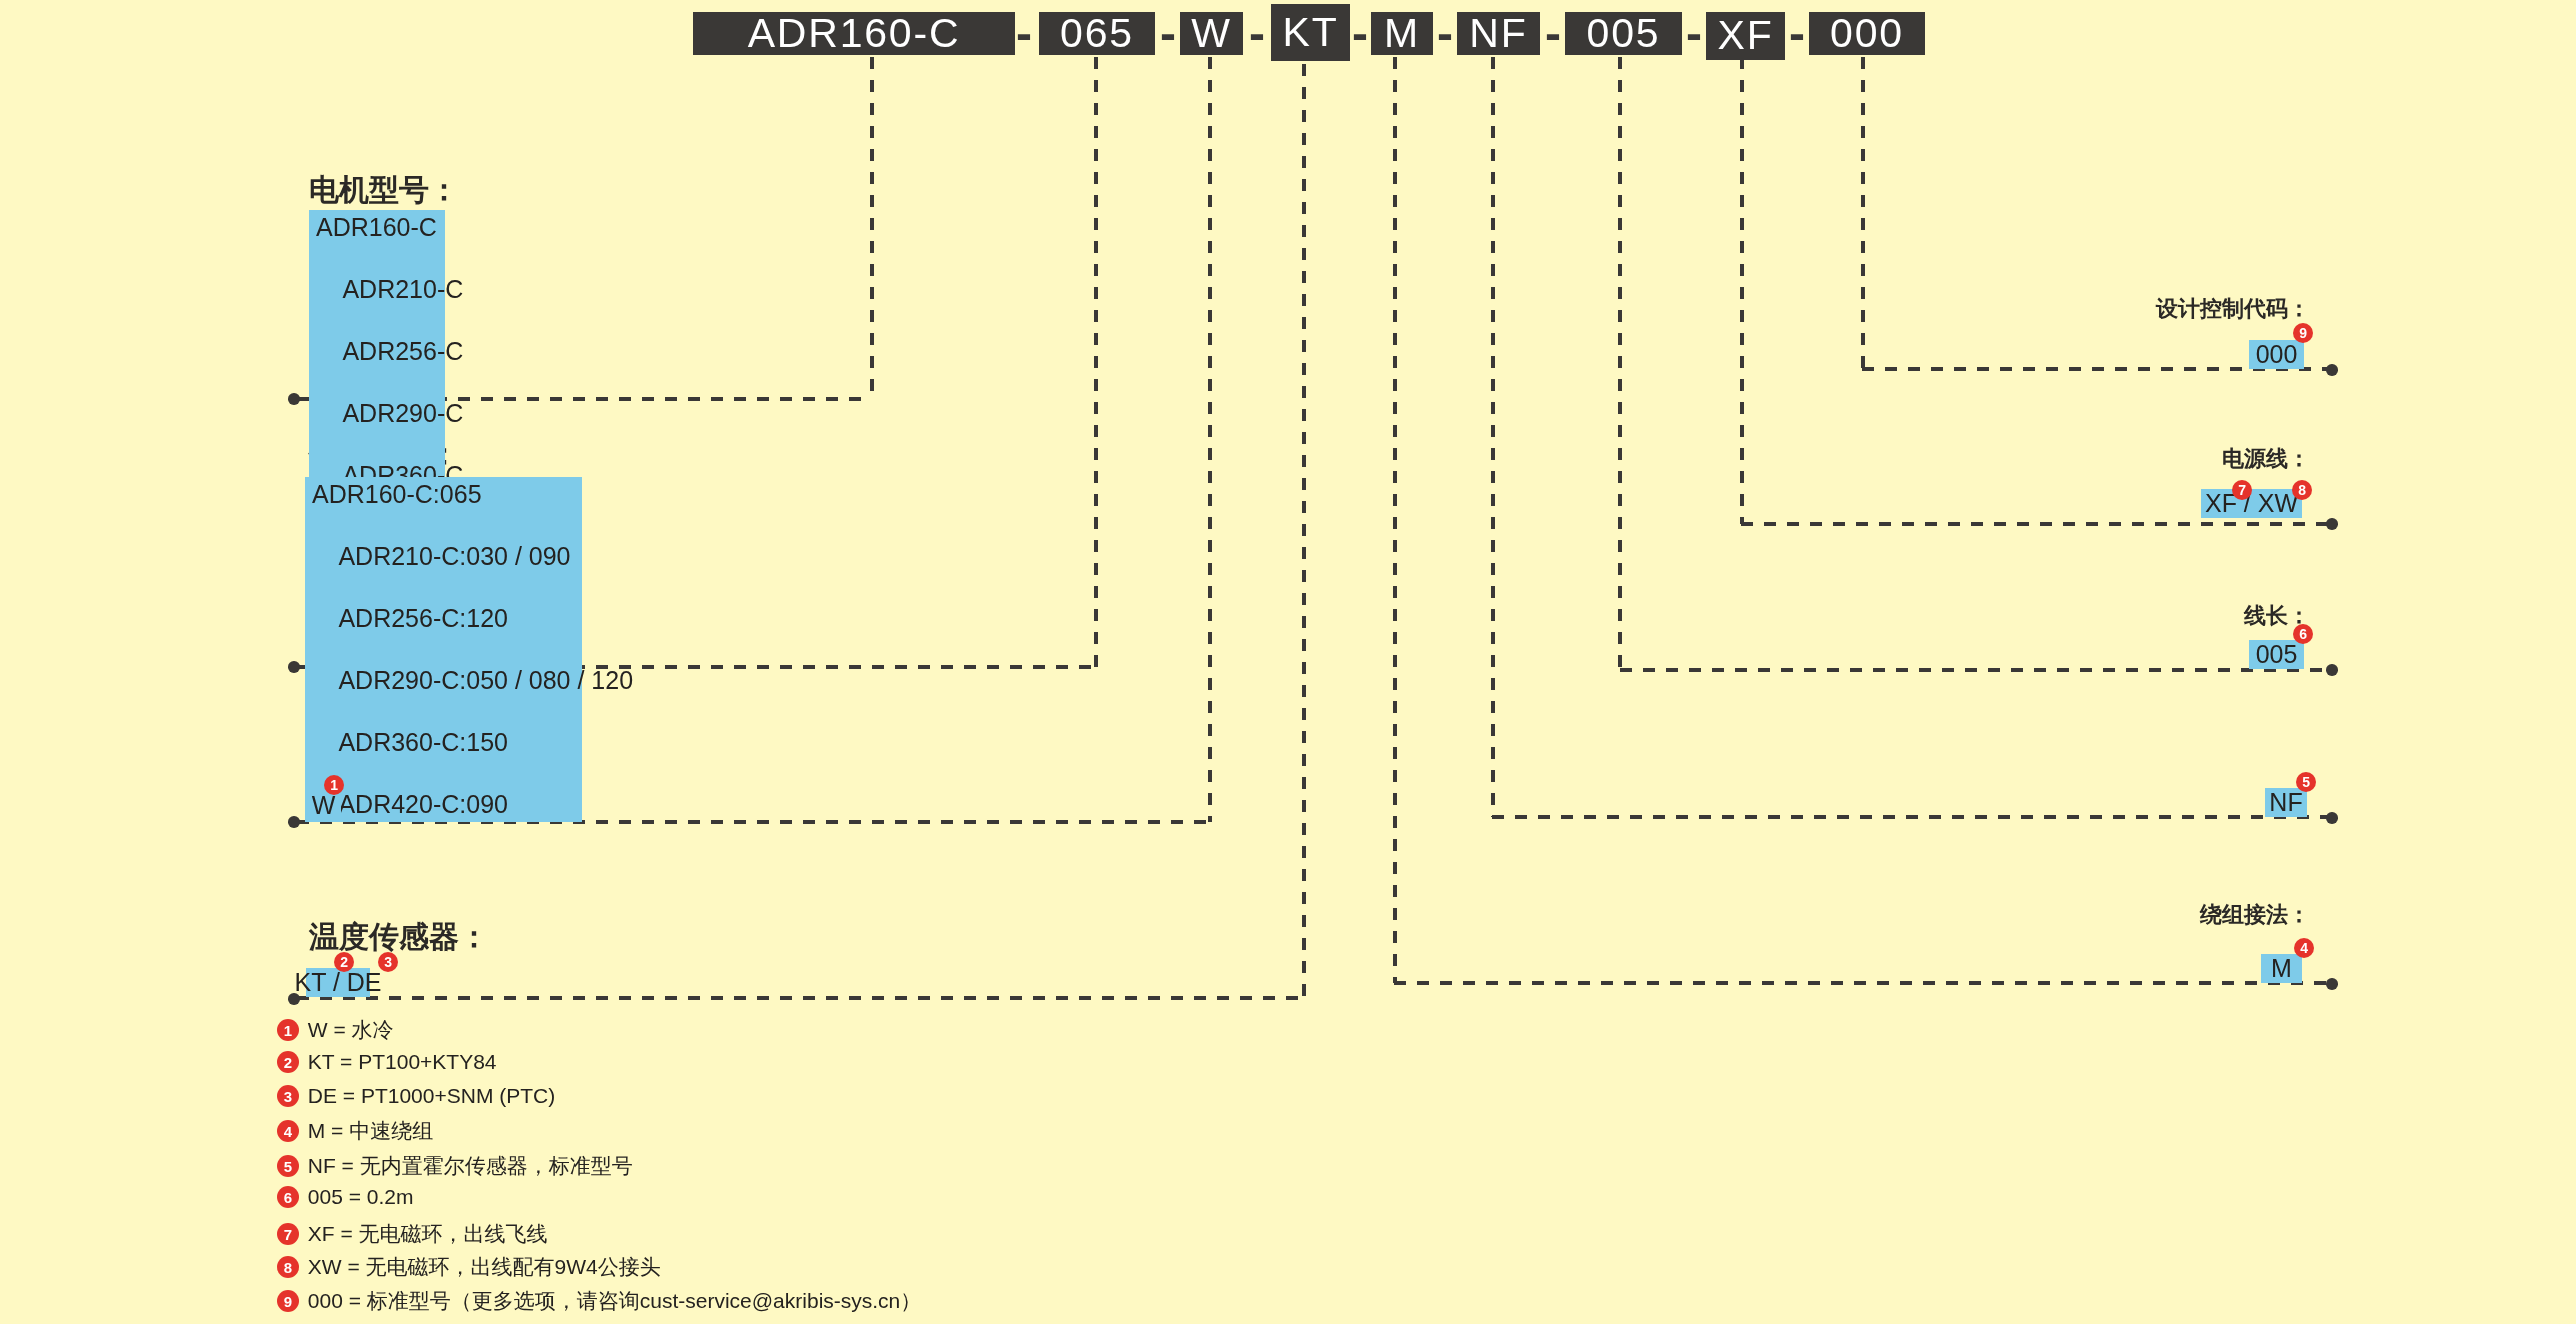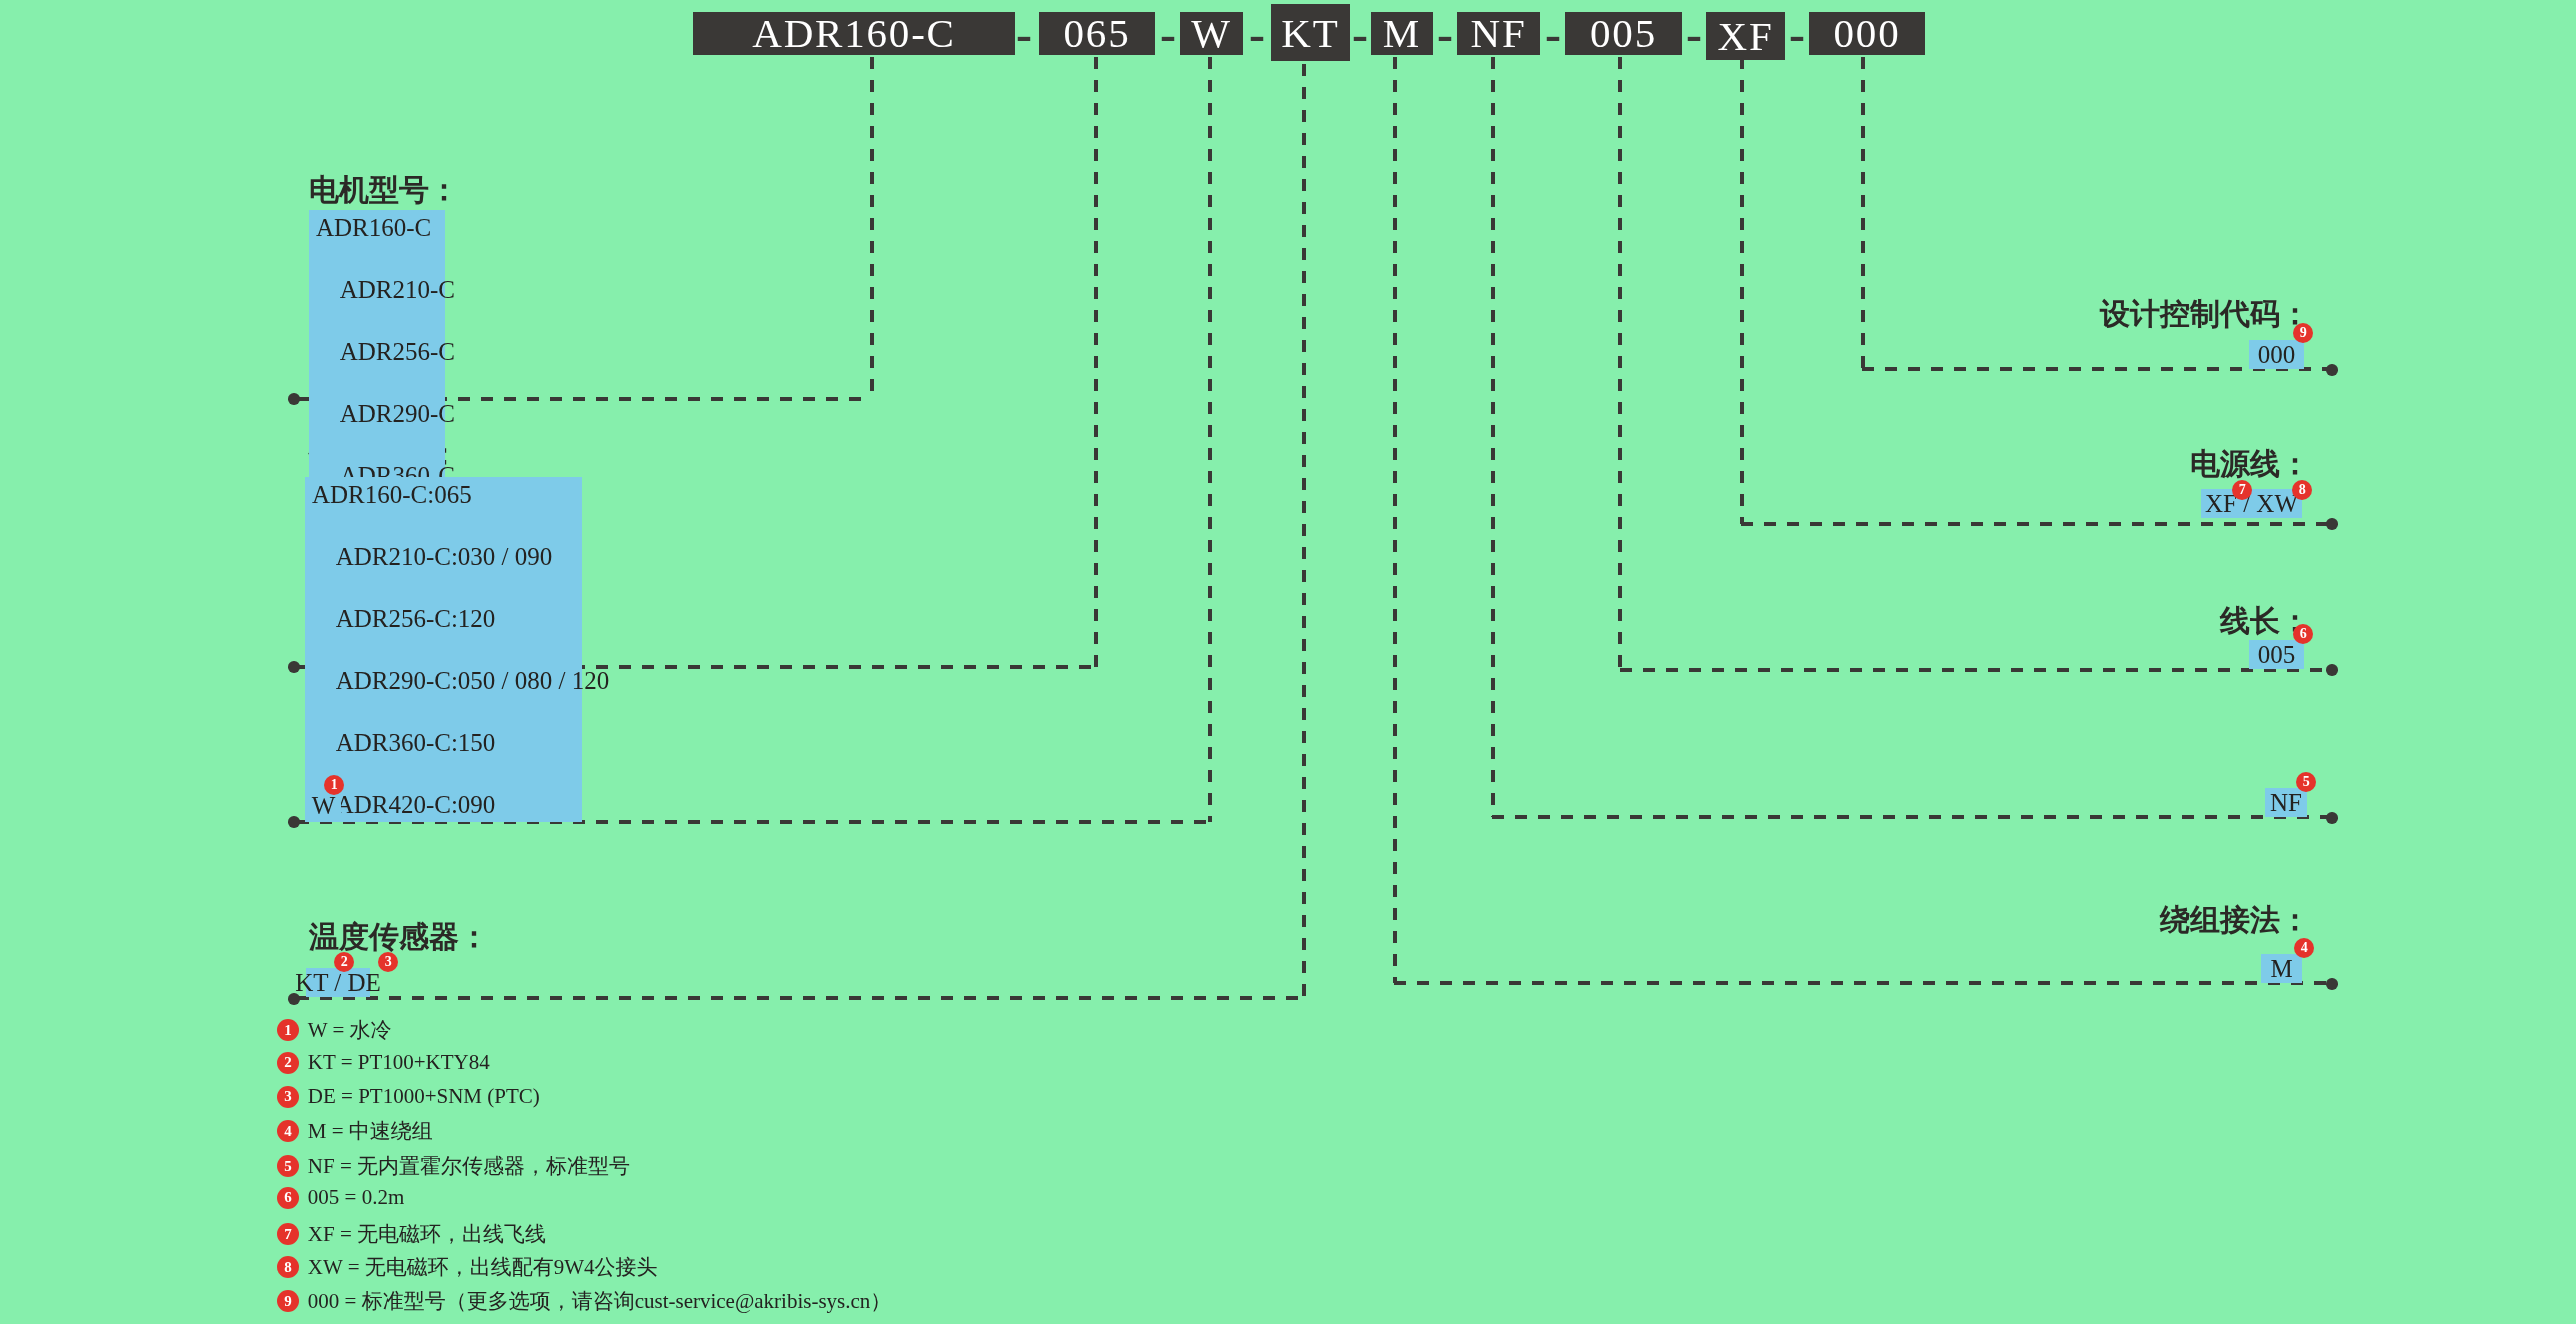--- a/index.html
+++ b/index.html
@@ -3,8 +3,8 @@
 <meta charset="utf-8">
 <style>
   html,body{margin:0;padding:0;background:#ffffff;}
-  .canvas{position:relative;width:2576px;height:1325px;background:#86efac;overflow:hidden;
-          font-family:Liberation Serif, serif;color:#2b2926;}
+  .canvas{position:relative;width:2576px;height:1325px;background:#fef9c3;overflow:hidden;
+          font-family:Liberation Sans, sans-serif;color:#2b2926;}
   
   .seg{position:absolute;background:#3a3836;color:#ffffff;display:flex;align-items:center;
        justify-content:center;font-size:41px;letter-spacing:1.8px;white-space:nowrap;}

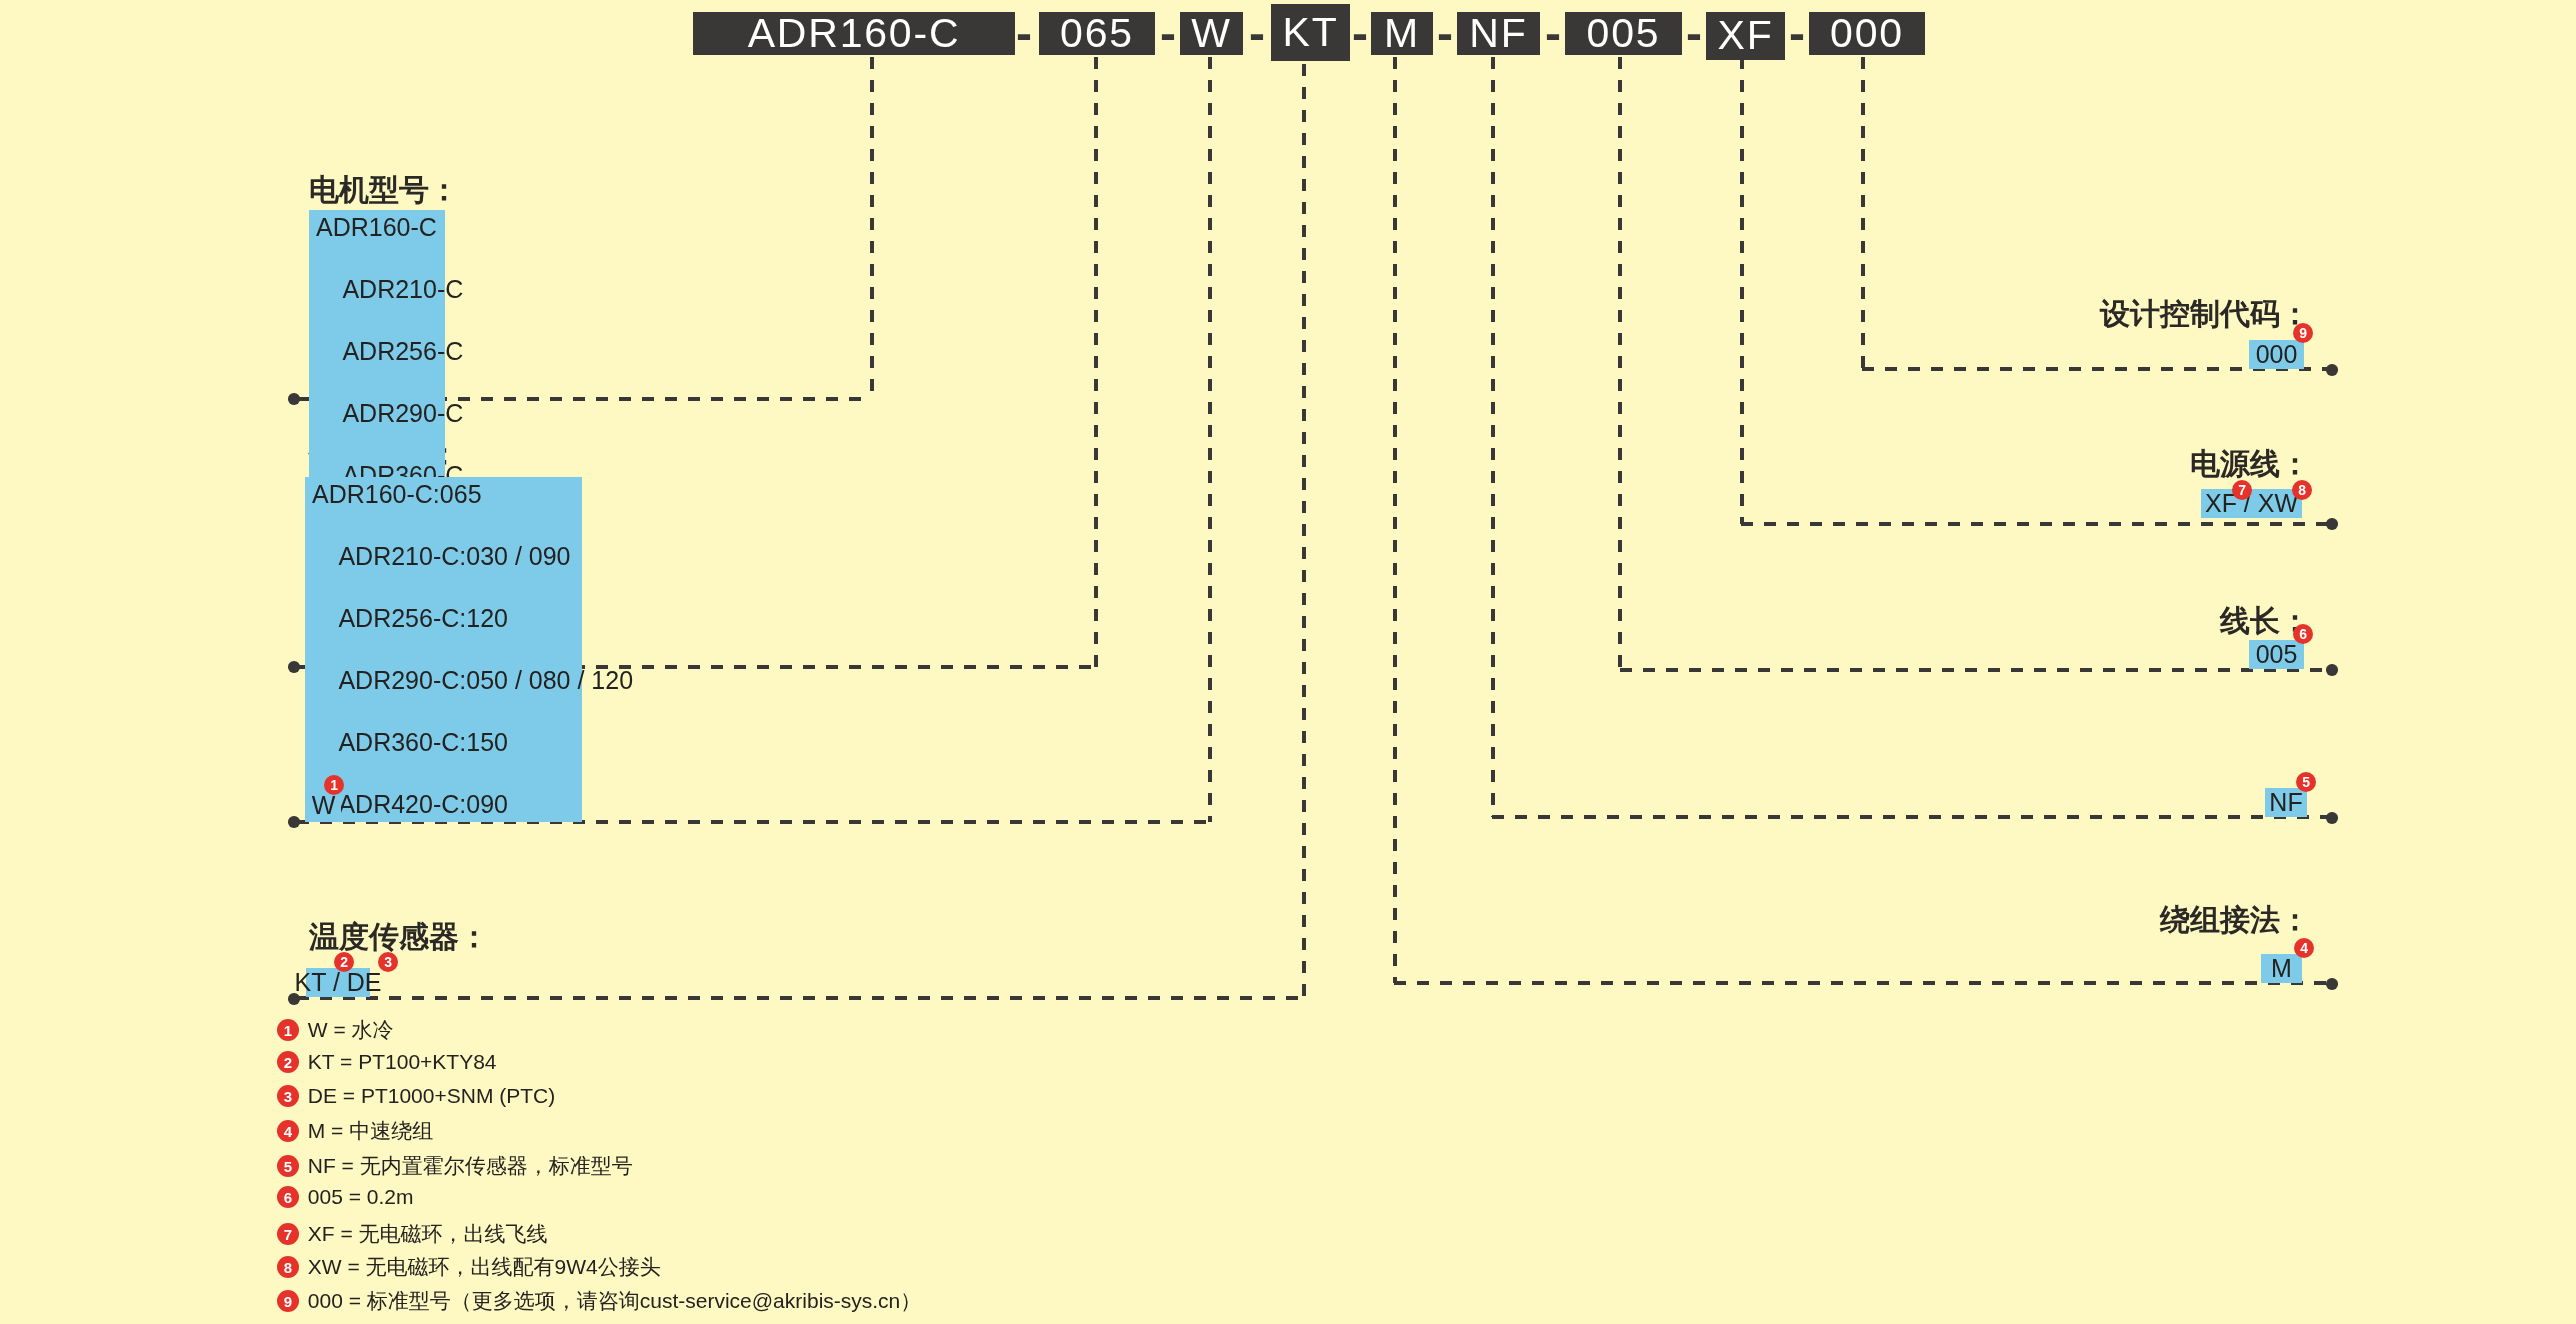--- a/index.html
+++ b/index.html
@@ -16,7 +16,7 @@
   .dot{position:absolute;width:11.5px;height:11.5px;border-radius:50%;background:#3a3836;}
   
   .label-l{position:absolute;font-size:30px;font-weight:600;color:#2b2926;white-space:nowrap;}
-  .label-r{position:absolute;font-size:30px;font-weight:600;color:#2b2926;white-space:nowrap;
+  .label-r{position:absolute;font-size:22px;font-weight:600;color:#2b2926;white-space:nowrap;
            width:371px;text-align:right;}
   
   .bluelist{position:absolute;background:#7ecbe9;font-size:25px;line-height:31px;

